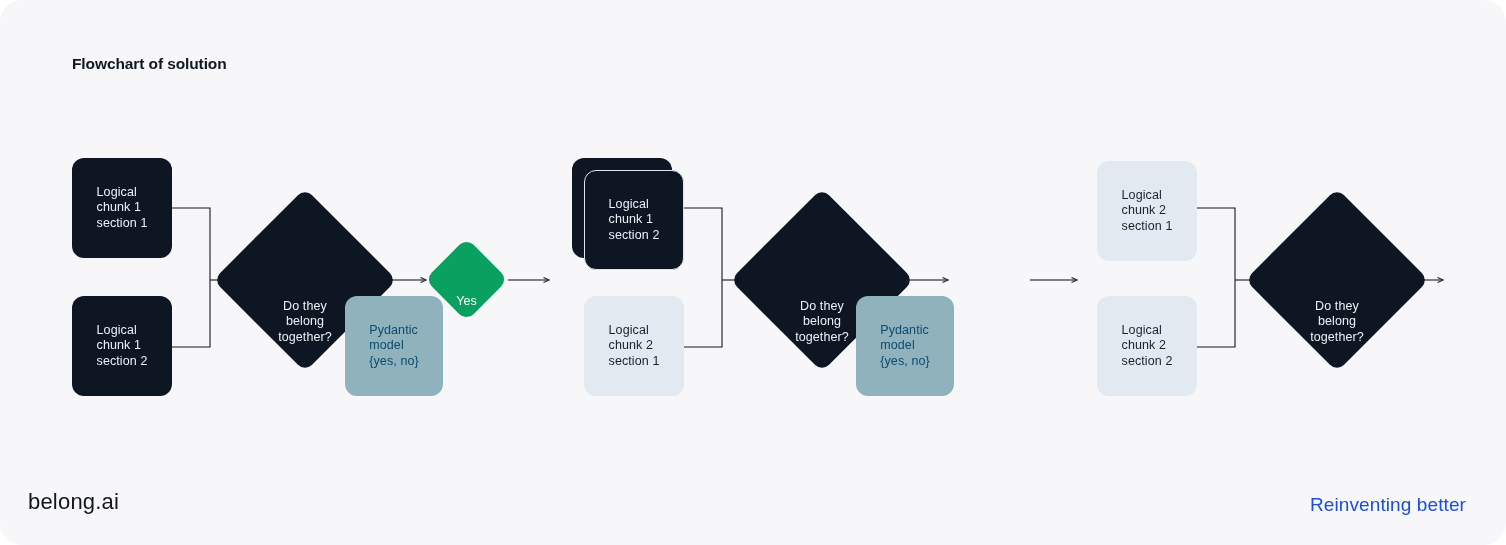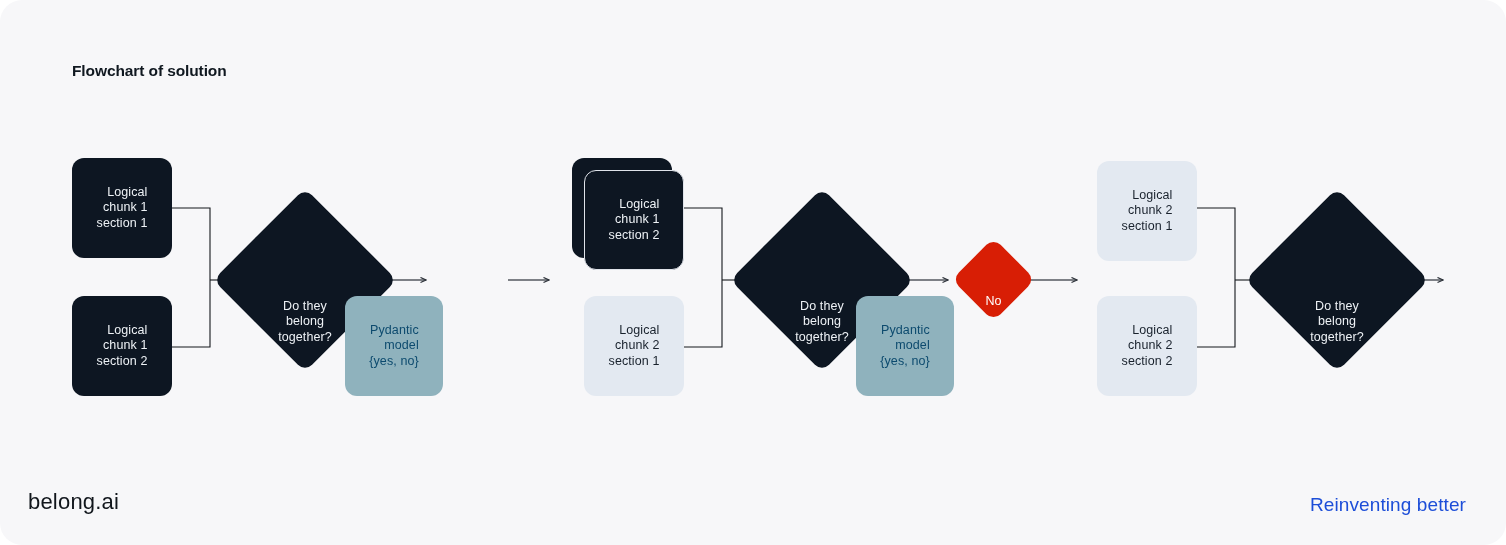--- a/index.html
+++ b/index.html
@@ -27,7 +27,7 @@
   .title {
     position: absolute;
     left: 72px;
-    top: 62px;
+    top: 55px;
     font-size: 15.5px;
     font-weight: bold;
     color: #101820;

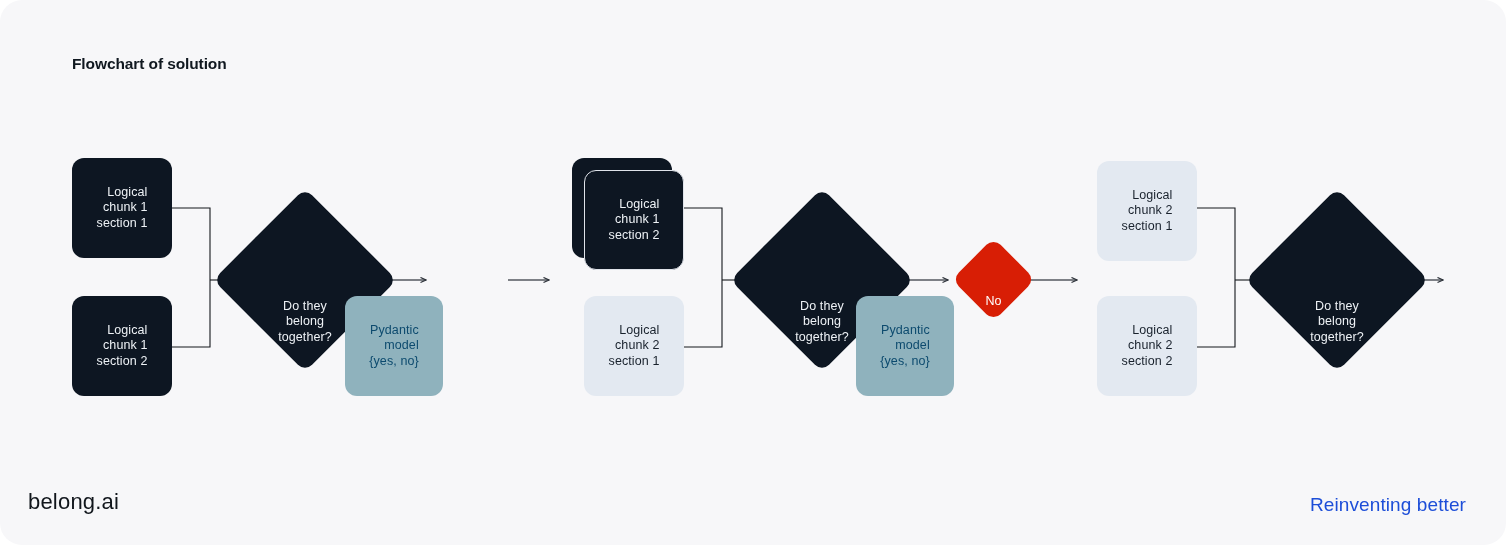--- a/index.html
+++ b/index.html
@@ -58,7 +58,7 @@
     display: flex;
     align-items: center;
     justify-content: center;
-    text-align: right;
+    text-align: left;
     border-radius: 12px;
     font-size: 12.5px;
     line-height: 15.5px;

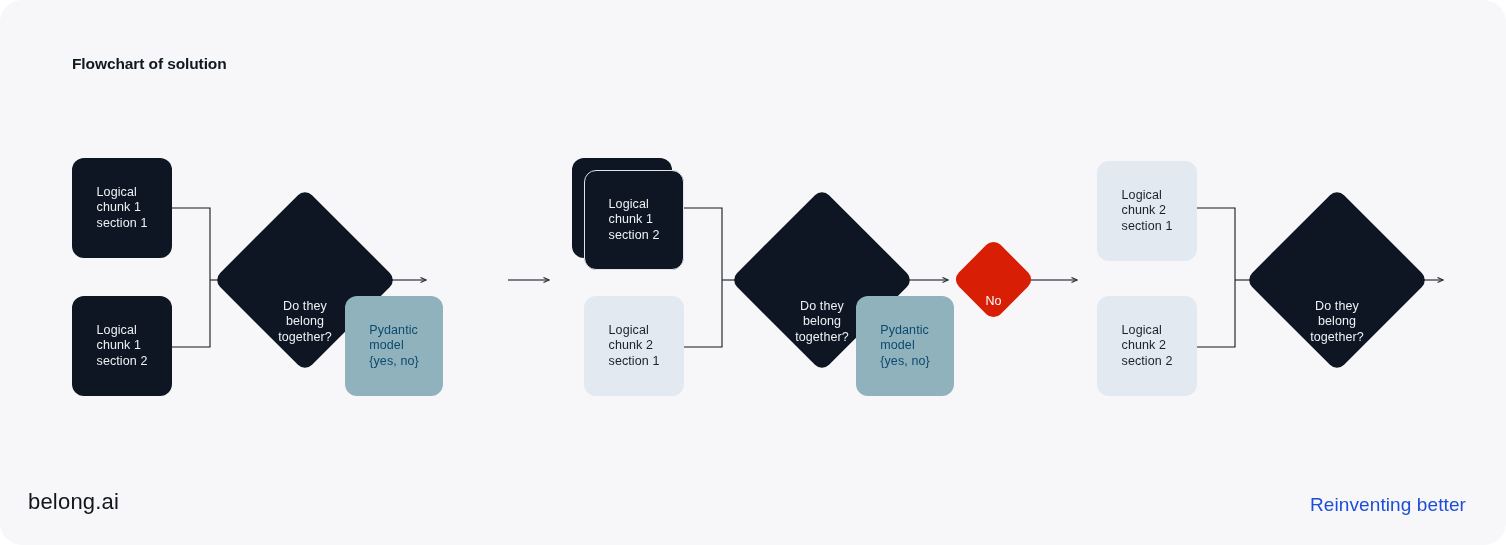--- a/index.html
+++ b/index.html
@@ -184,6 +184,10 @@
 model
 {yes, no}</div>
 
+    <div class="diamond small yes" style="left:437px; top:250px; width:59px; height:59px;">
+      <span class="dshape"></span>
+      <span class="dlabel">Yes</span>
+    </div>
 
     <div class="node dark" style="left:572px; top:158px; width:100px; height:100px;"></div>
 

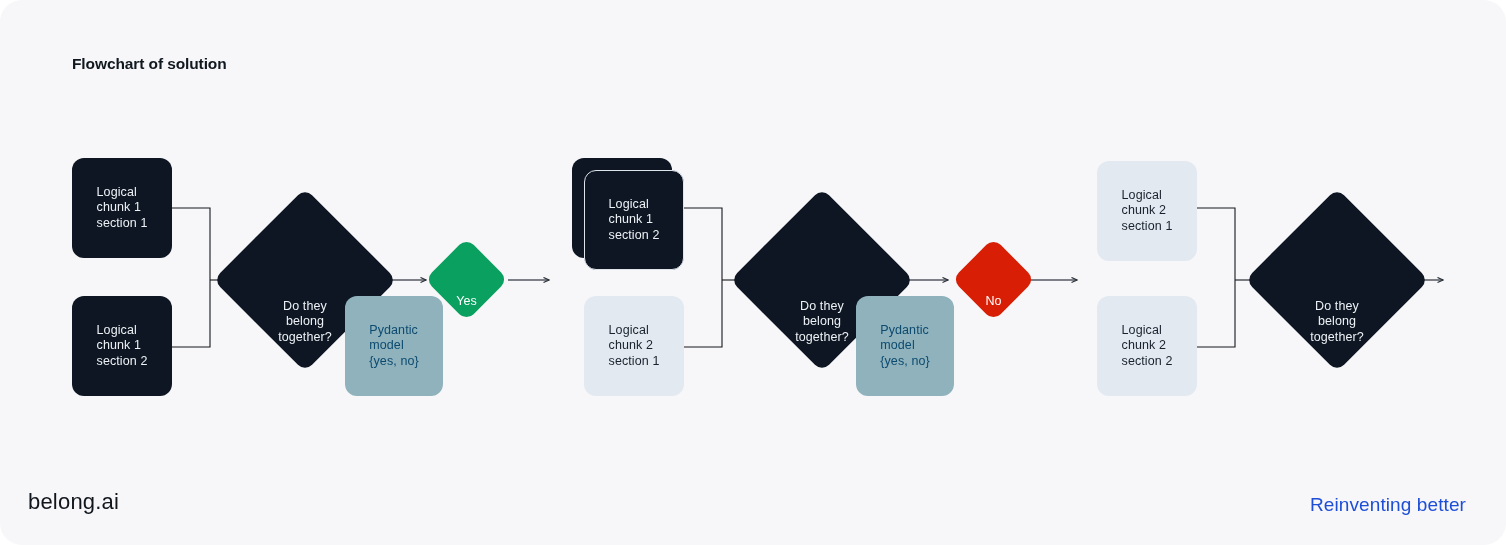--- a/index.html
+++ b/index.html
@@ -210,10 +210,6 @@
 model
 {yes, no}</div>
 
-    <div class="diamond small no" style="left:964px; top:250px; width:59px; height:59px;">
-      <span class="dshape"></span>
-      <span class="dlabel">No</span>
-    </div>
 
     <div class="node light" style="left:1097px; top:161px; width:100px; height:100px;">Logical
 chunk 2

